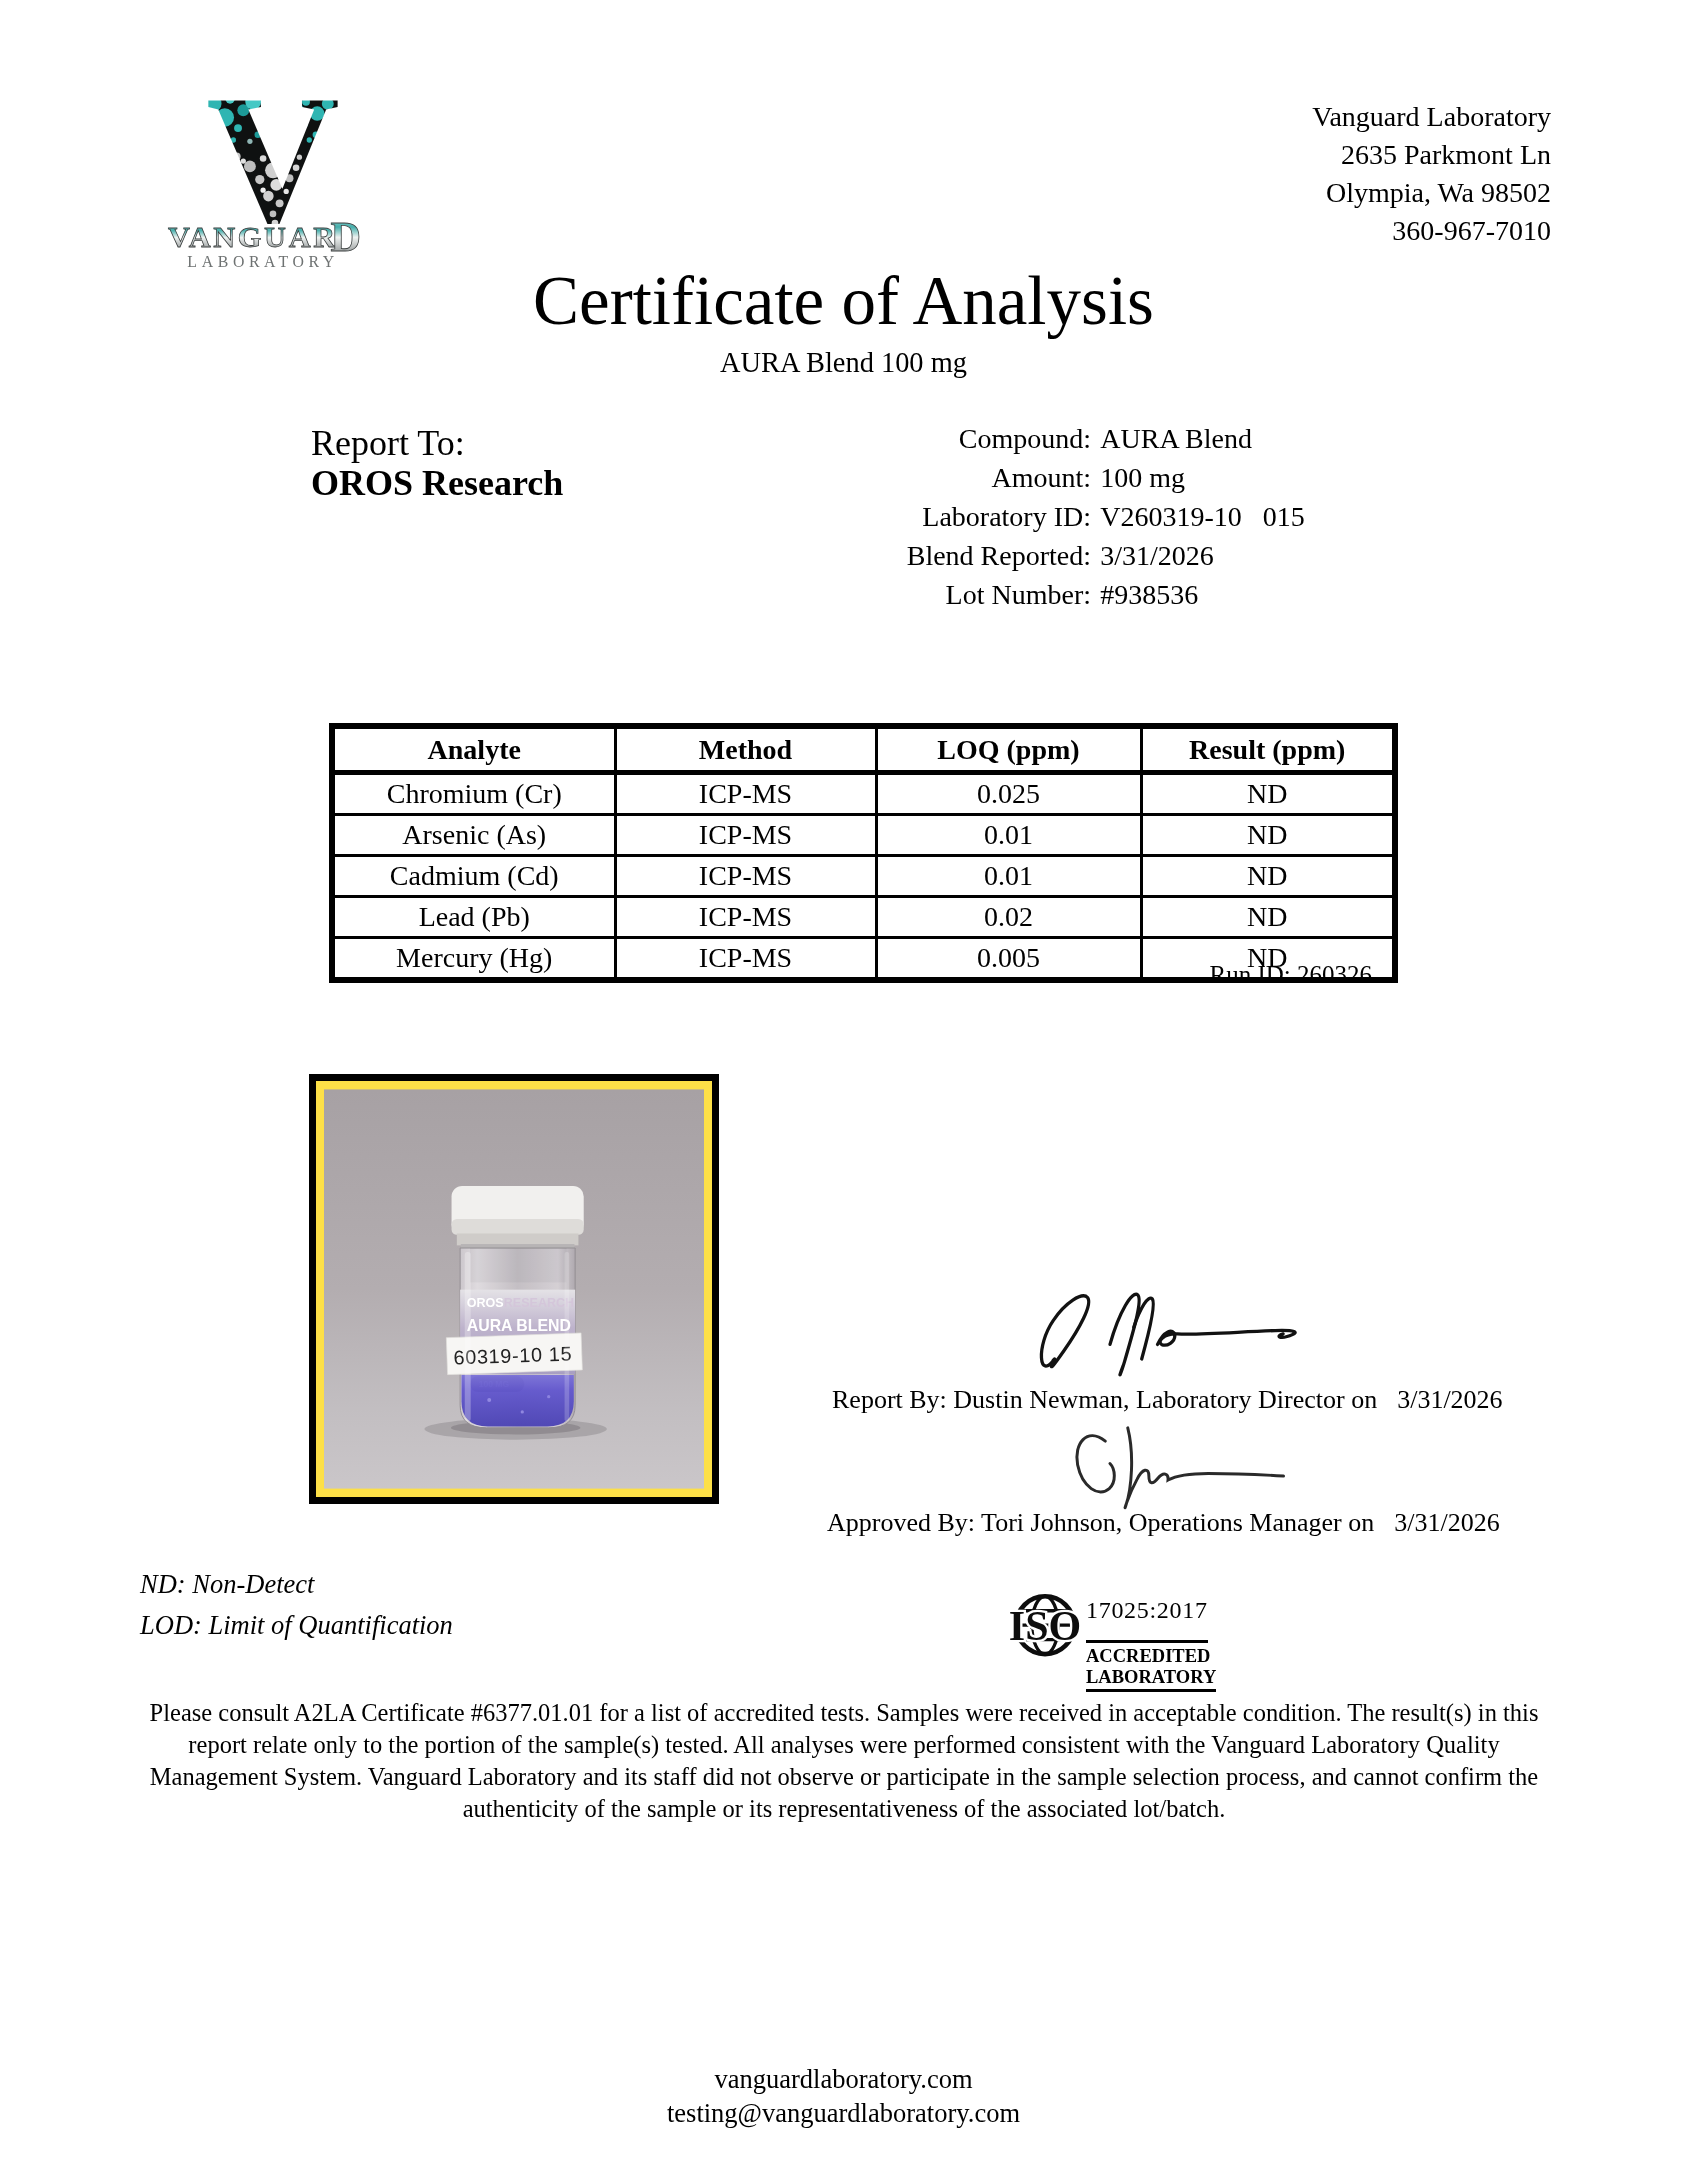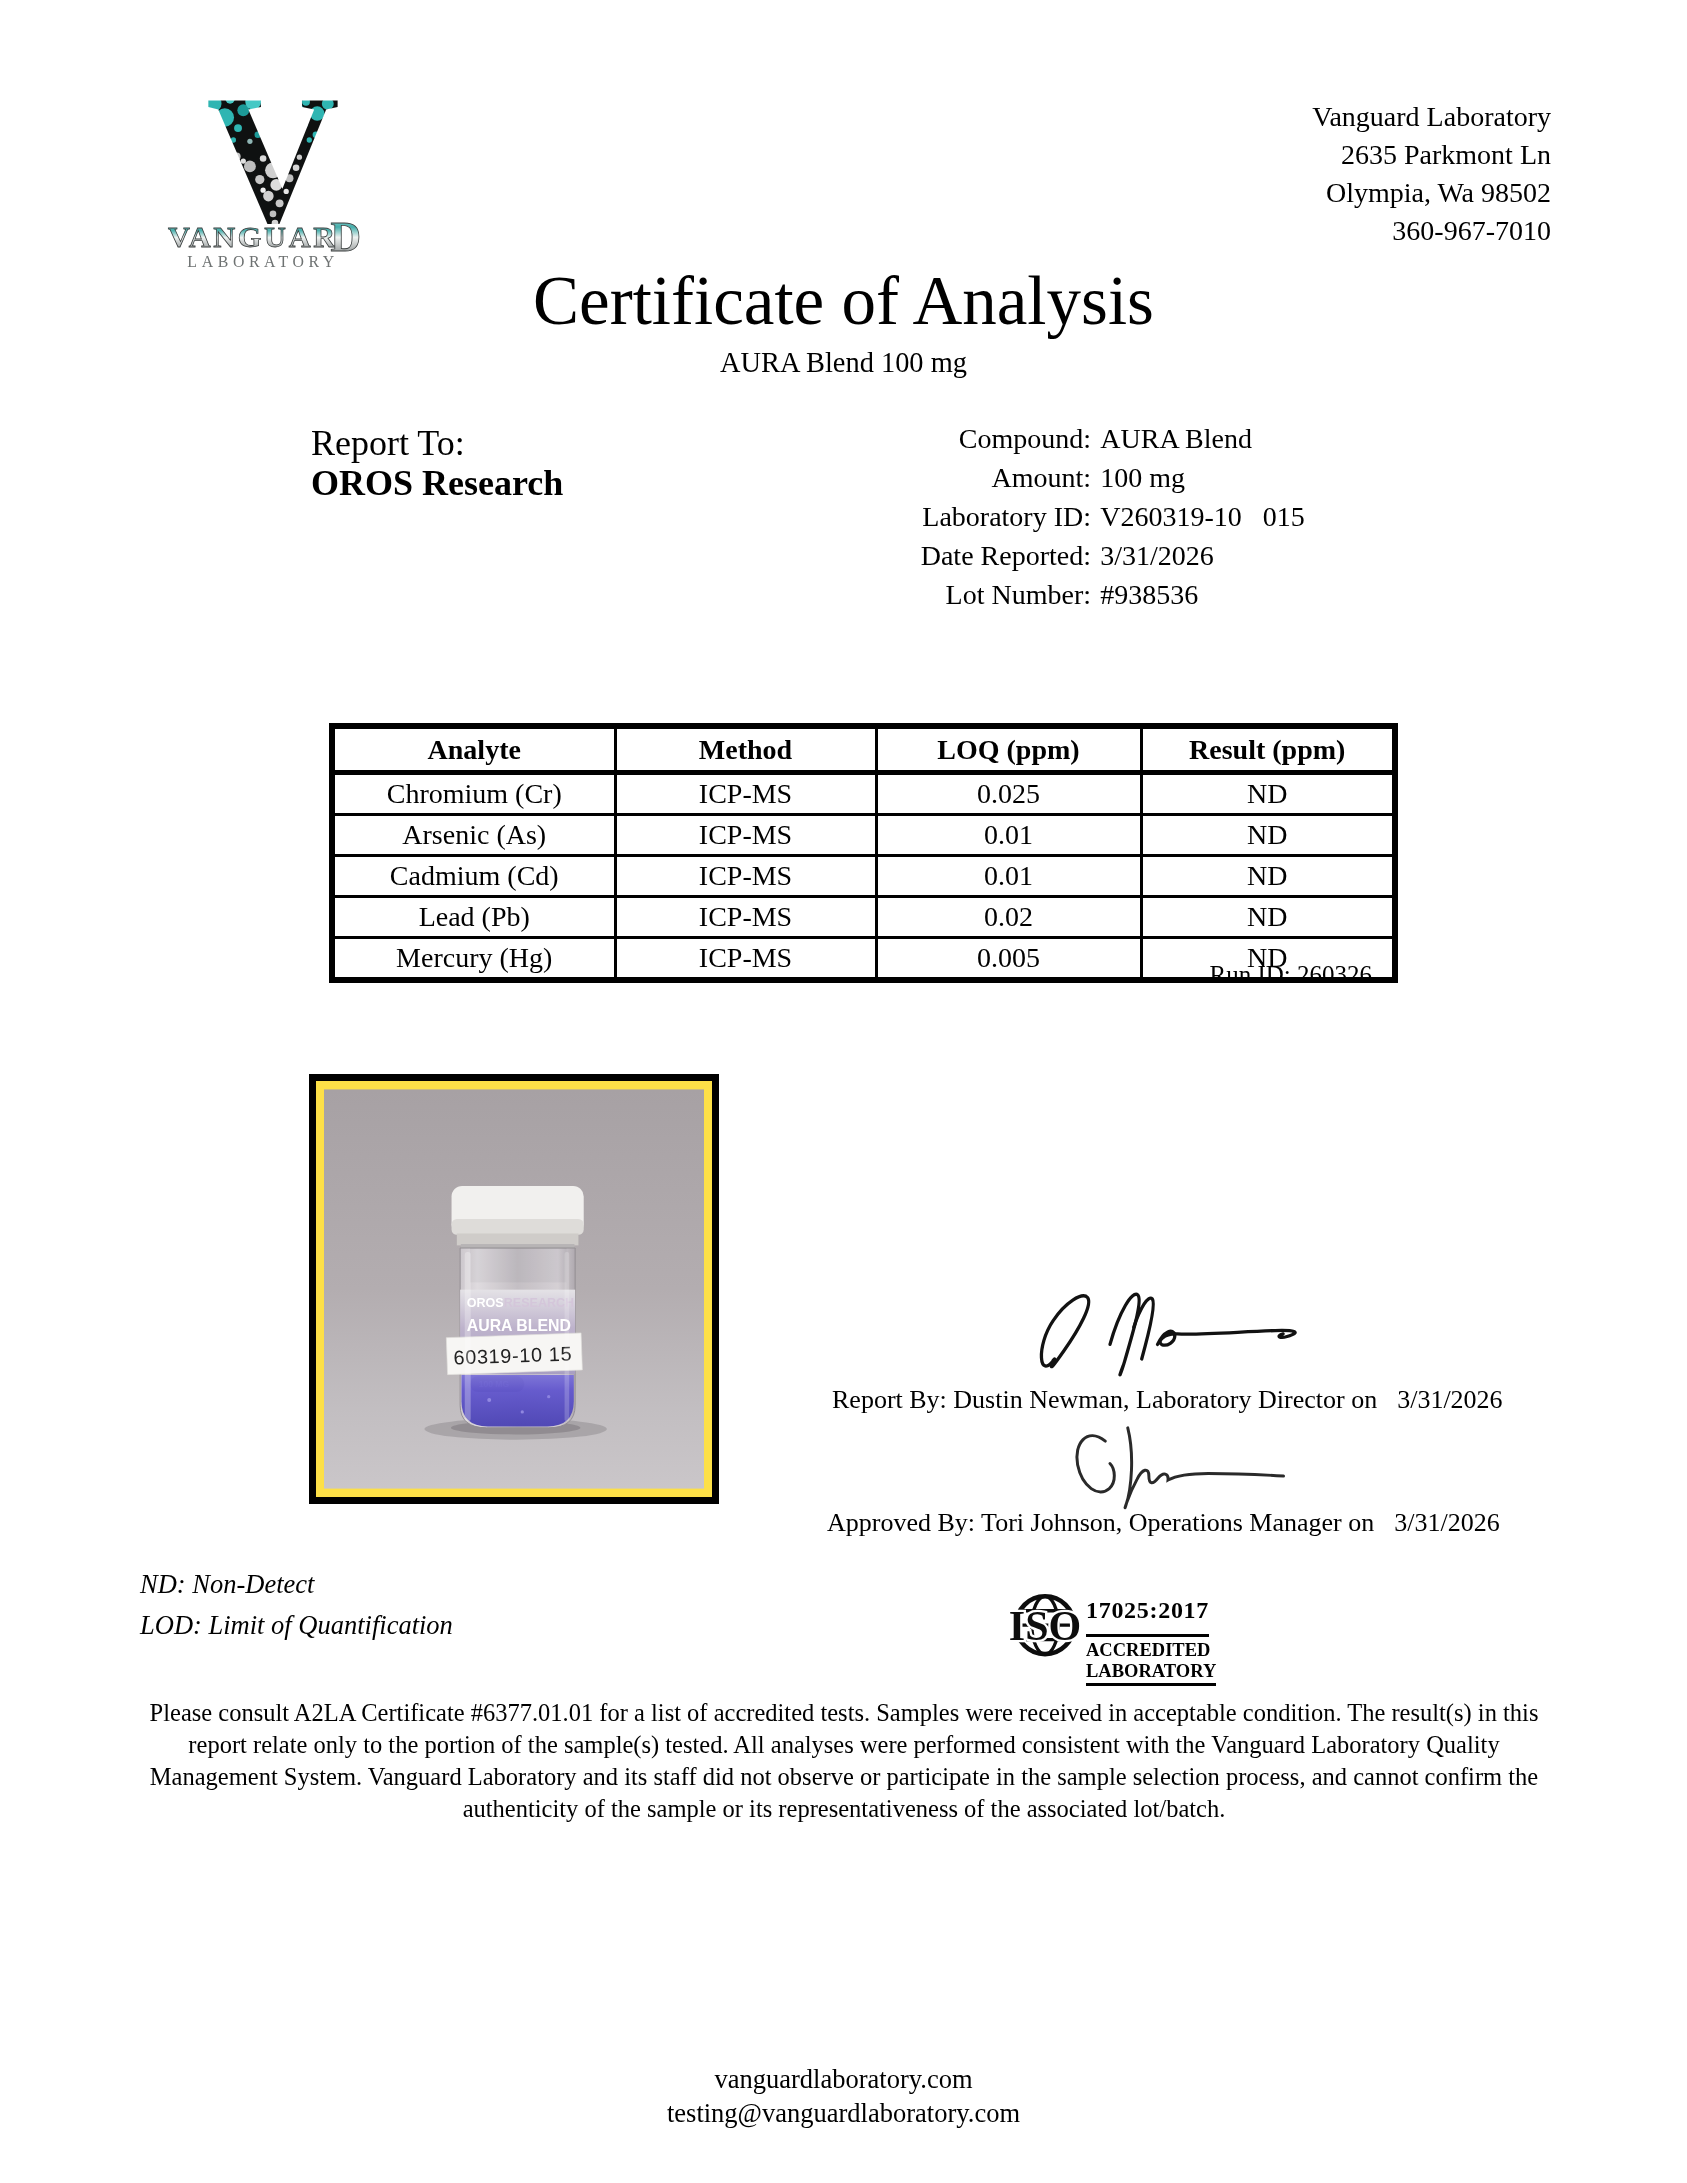--- a/index.html
+++ b/index.html
@@ -165,7 +165,7 @@
     <span class="val">V260319-10&nbsp;&nbsp;&nbsp;015</span>
   </div>
   <div class="info-row">
-    <span class="lbl">Date Reported:</span>
+    <span class="lbl">Blend Reported:</span>
     <span class="val">3/31/2026</span>
   </div>
   <div class="info-row">

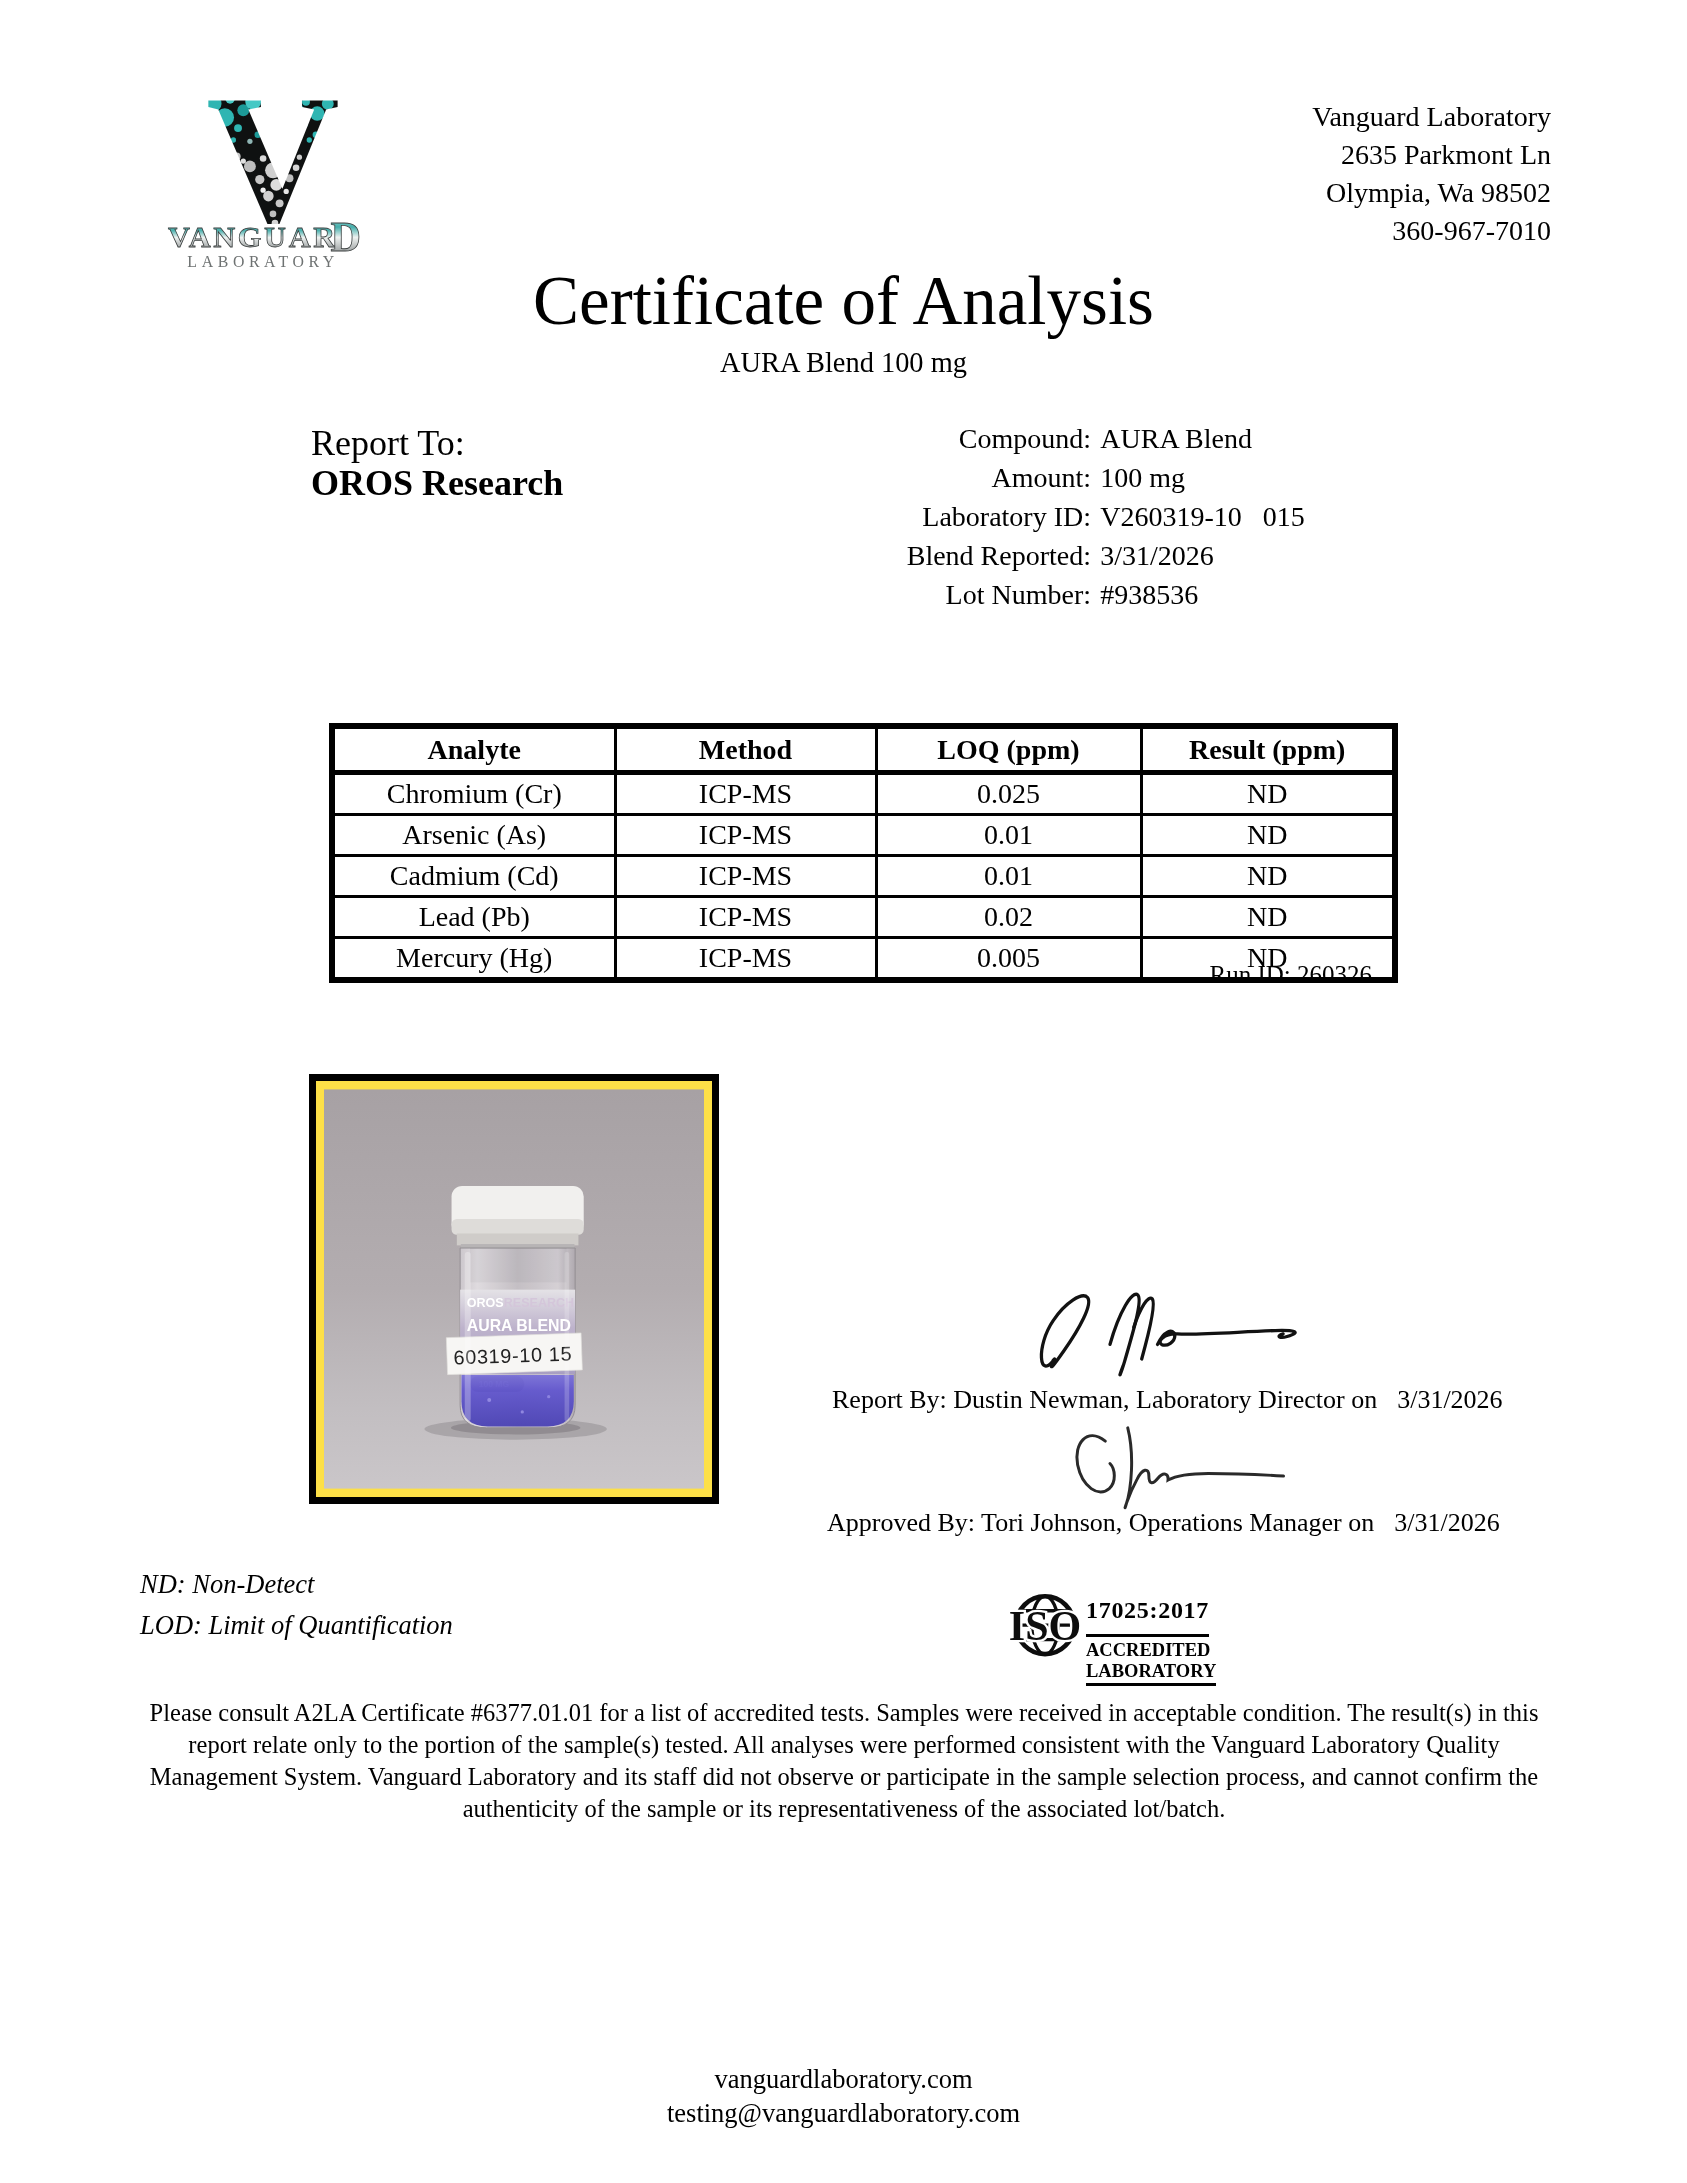--- a/index.html
+++ b/index.html
@@ -57,7 +57,7 @@
   
   .iso-globe { left:1004px; top:1593px; }
   .iso-text { left:1086px; top:1597px; font-family:"Liberation Serif", serif; }
-  .iso-text .std { font-size:24px; font-weight:bold; letter-spacing:0.7px; border-bottom:3.3px solid #000; padding-bottom:10px; width:max-content; }
+  .iso-text .std { font-size:24px; font-weight:normal; letter-spacing:0.7px; border-bottom:3.3px solid #000; padding-bottom:16px; width:max-content; }
   .iso-text .acc { font-size:18.5px; font-weight:bold; margin-top:3.3px; width:max-content; }
   .iso-text .labw { font-size:18.5px; font-weight:bold; border-bottom:3.3px solid #000; padding-bottom:0.7px; width:max-content; }
 

